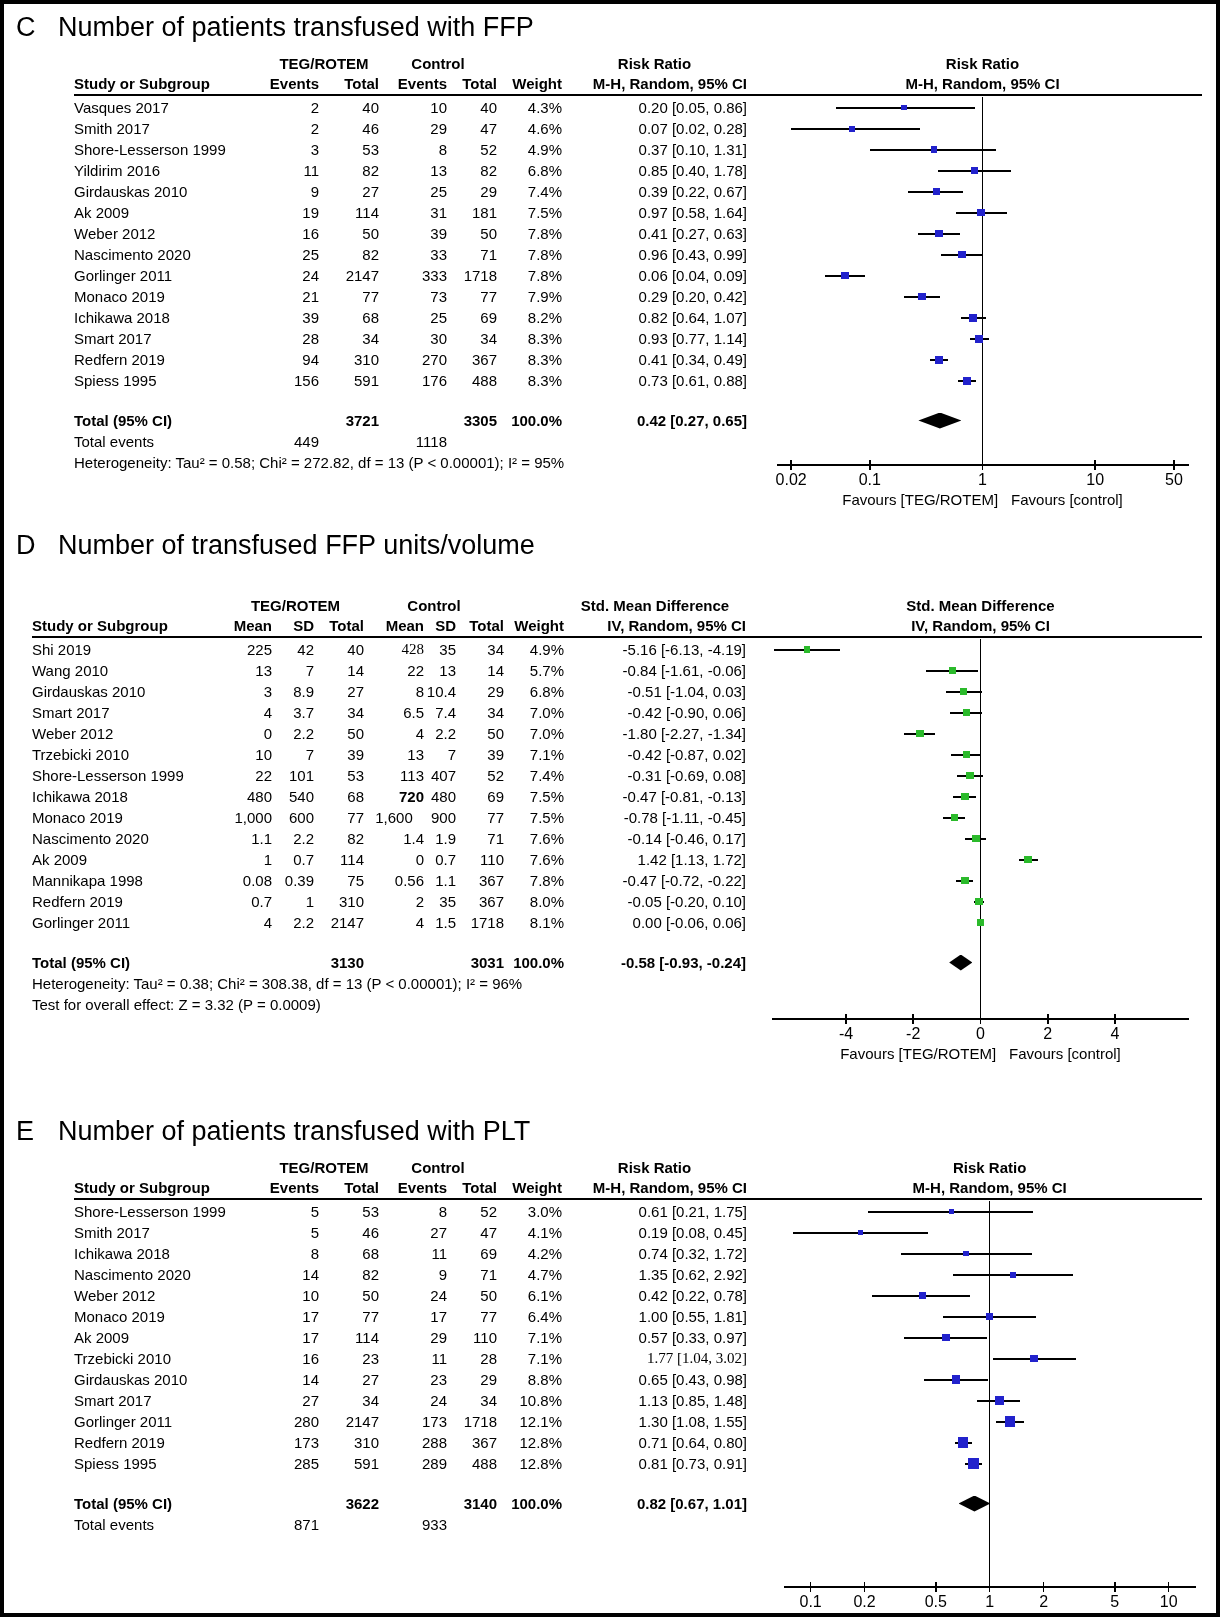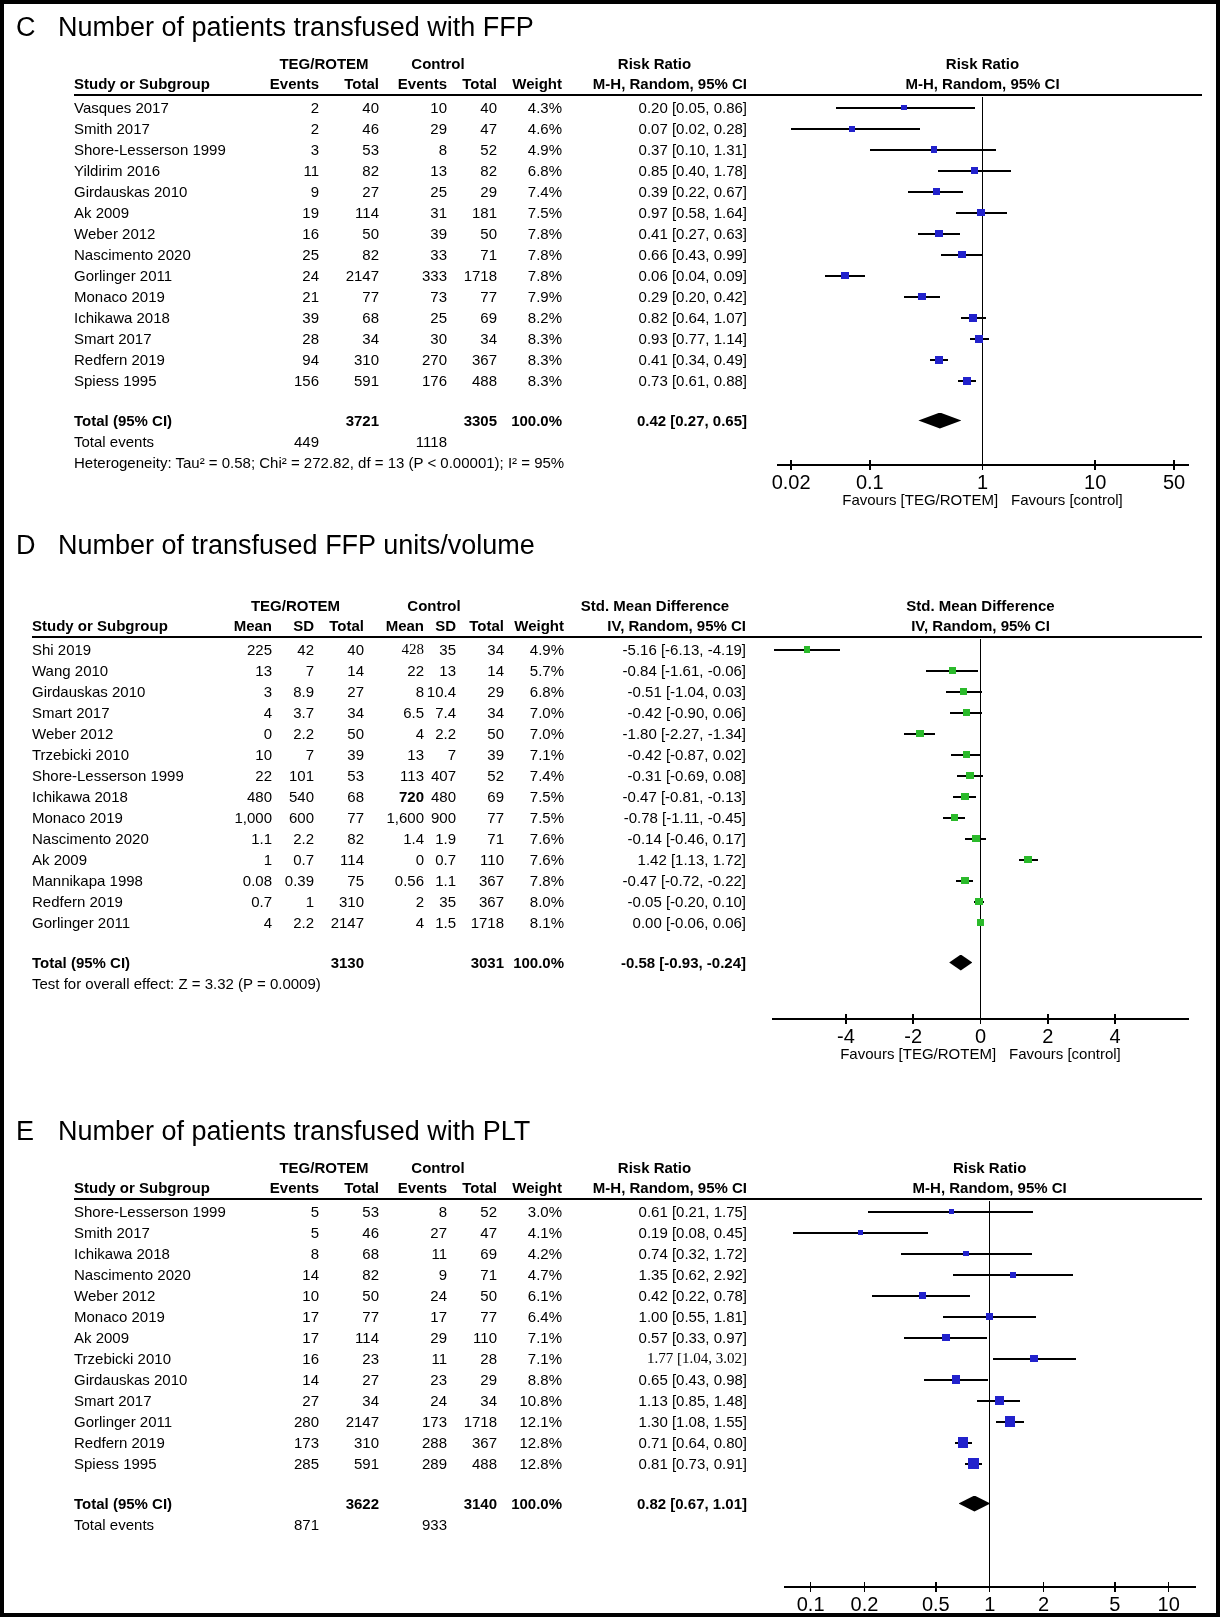--- a/index.html
+++ b/index.html
@@ -140,7 +140,7 @@
           <span class="cell" style="width: 68px; flex: 0 0 68px;">33</span>
           <span class="cell" style="width: 50px; flex: 0 0 50px;">71</span>
           <span class="cell" style="width: 65px; flex: 0 0 65px;">7.8%</span>
-          <span class="cell" style="width: 185px; flex: 0 0 185px;">0.66 [0.43, 0.99]</span>
+          <span class="cell" style="width: 185px; flex: 0 0 185px;">0.96 [0.43, 0.99]</span>
         </div>
         <div class="trow">
           <span style="width: 62px; flex: 0 0 62px;"></span>

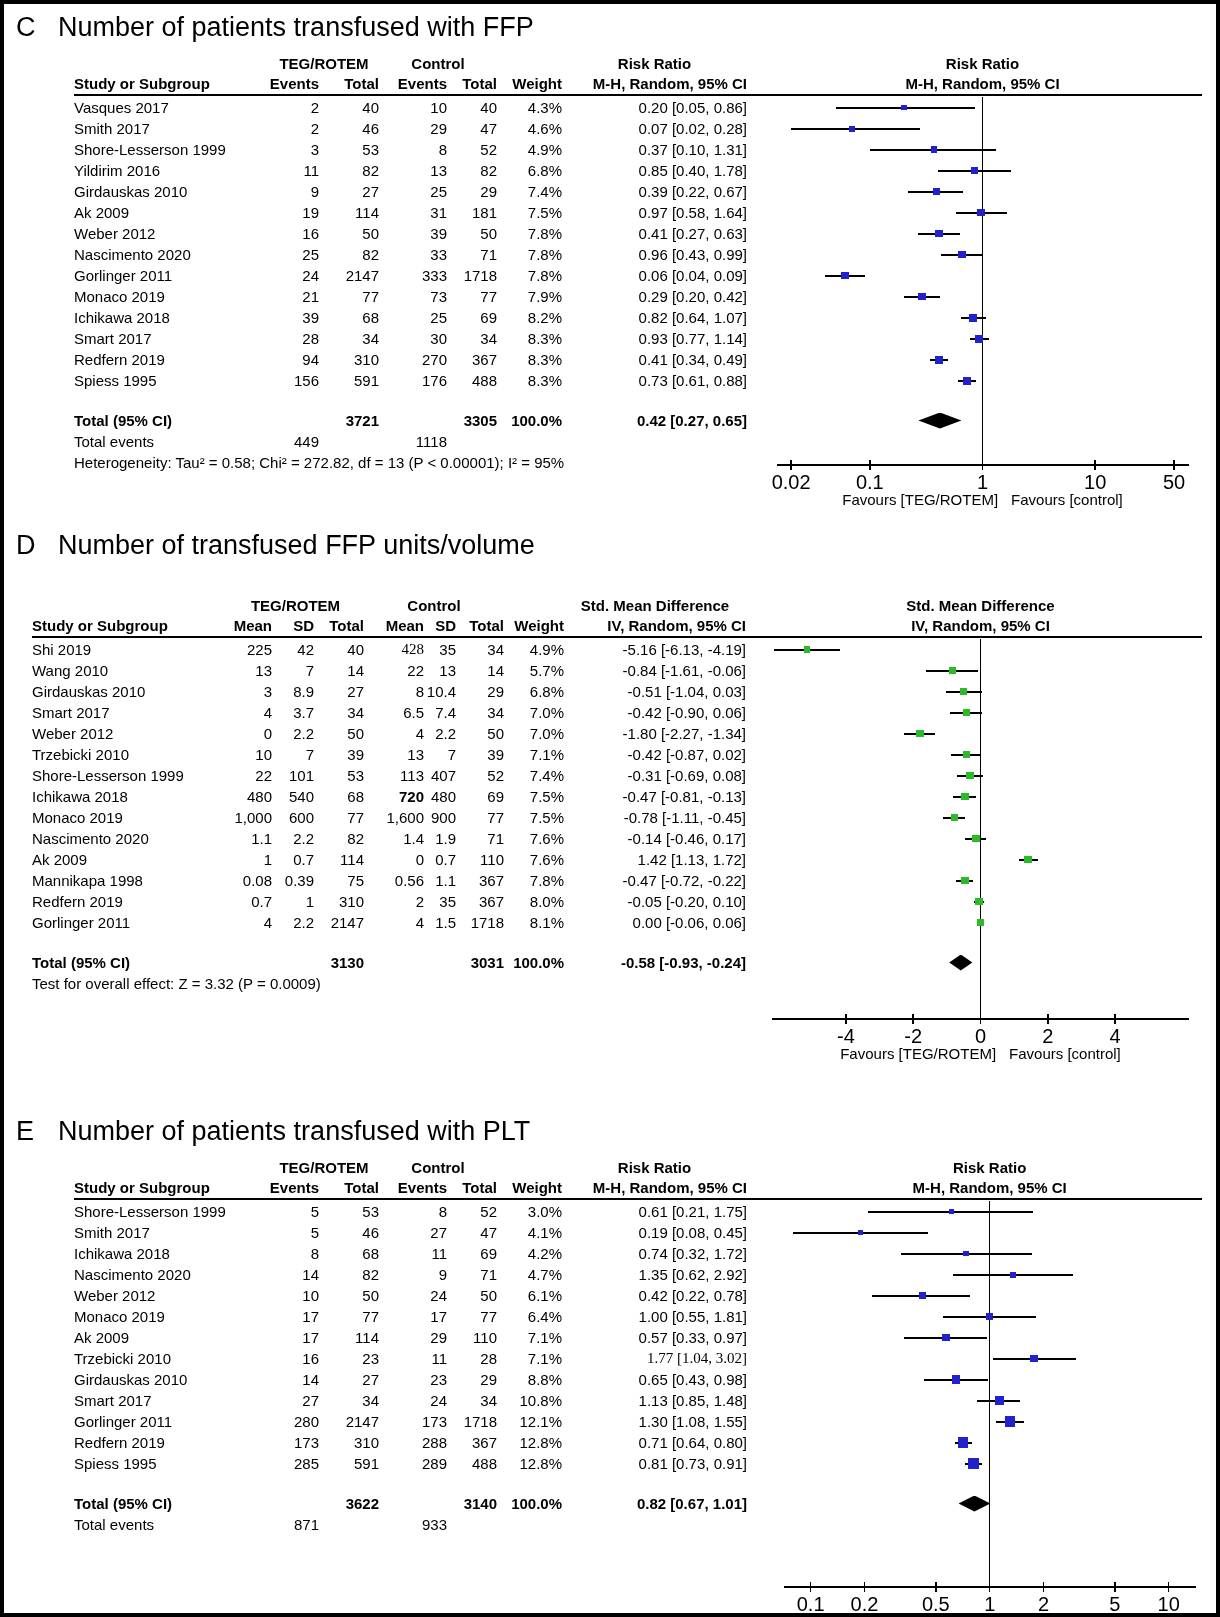--- a/index.html
+++ b/index.html
@@ -31,7 +31,7 @@
   .mk{position:absolute;}
   .axisline{position:absolute;height:2px;background:#000;}
   .tick{position:absolute;width:1.6px;background:#000;}
-  .ticklab{position:absolute;width:64px;text-align:center;font-size:20px;}
+  .ticklab{position:absolute;width:64px;text-align:center;font-size:16px;}
   .diamond{position:absolute;background:#000;-webkit-clip-path:polygon(0 50%,50% 0,100% 50%,50% 100%);clip-path:polygon(0 50%,50% 0,100% 50%,50% 100%);}
   .favours{position:absolute;display:flex;justify-content:center;gap:13px;font-size:15px;white-space:nowrap;width:520px;}
 </style>

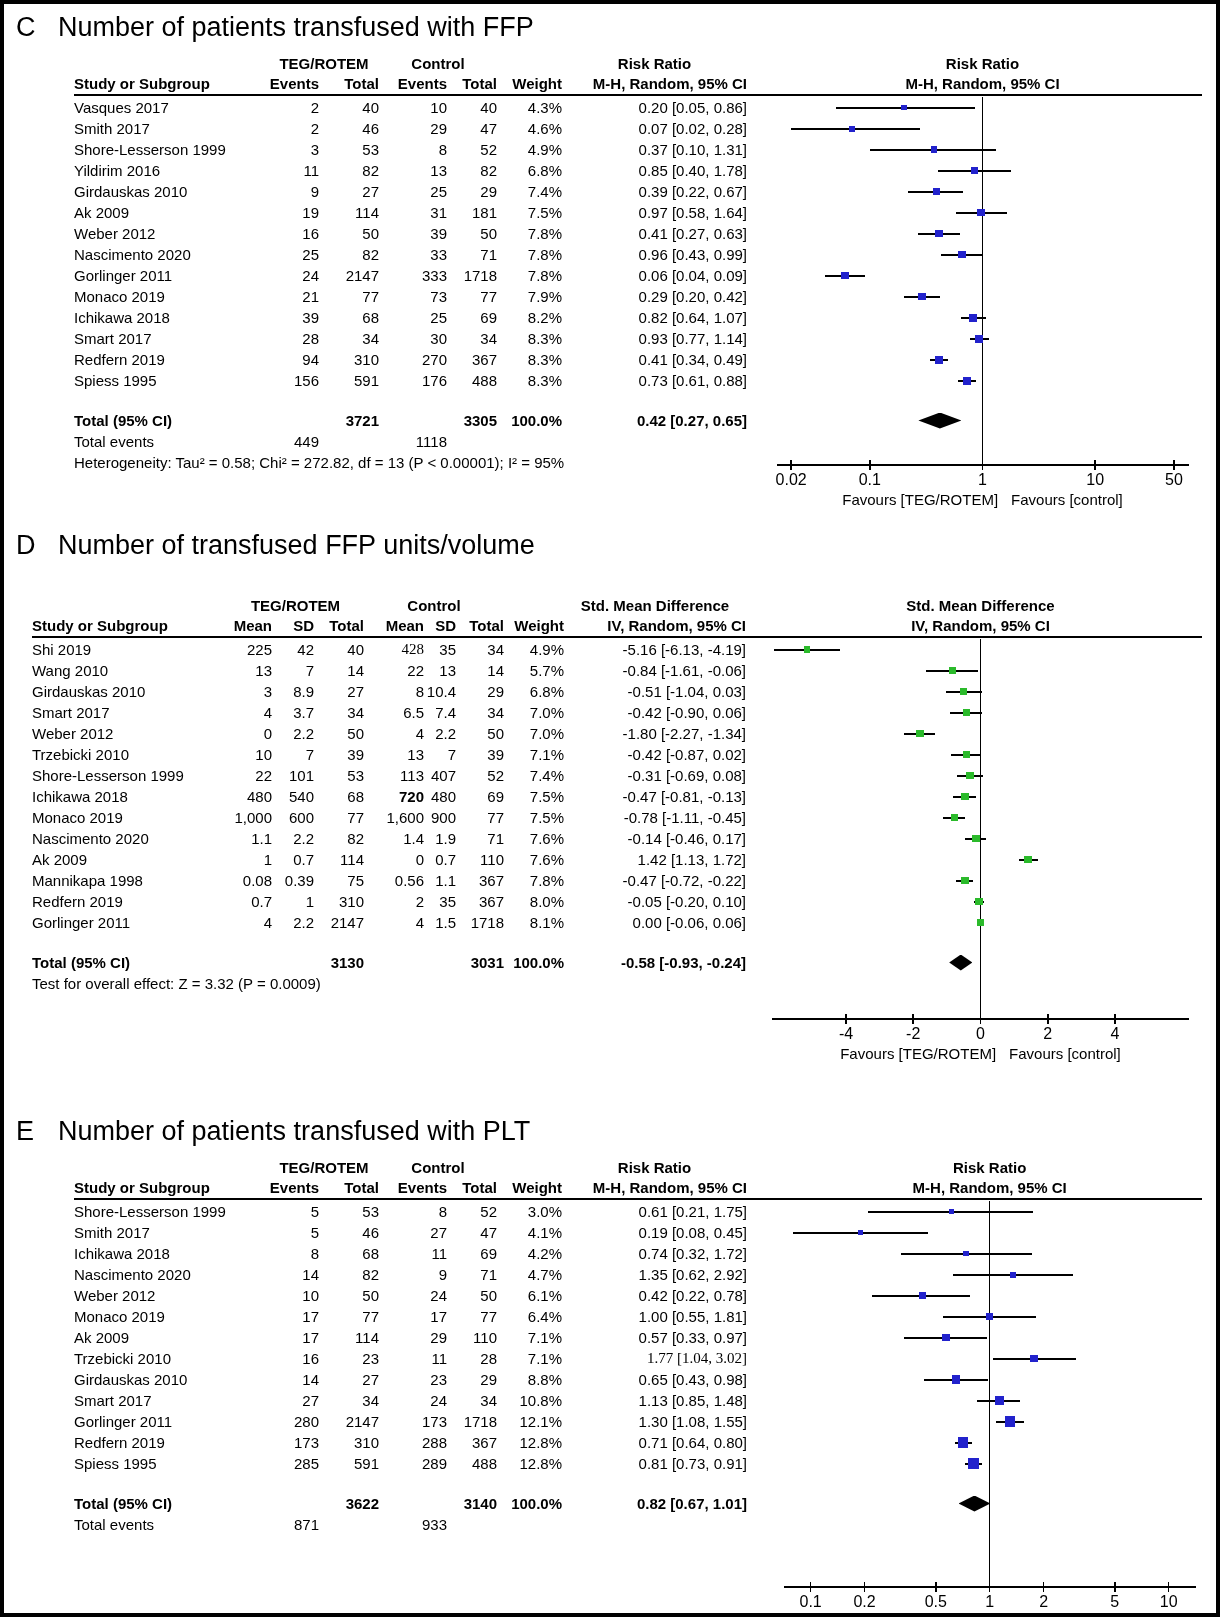--- a/index.html
+++ b/index.html
@@ -402,7 +402,7 @@
           <span class="cell" style="width: 45px; flex: 0 0 45px;">1,000</span>
           <span class="cell" style="width: 42px; flex: 0 0 42px;">600</span>
           <span class="cell" style="width: 50px; flex: 0 0 50px;">77</span>
-          <span class="cell" style="width: 60px; flex: 0 0 60px;">1,600</span>
+          <span class="cell" style="width: 60px; flex: 0 0 60px; text-align: center;">1,600</span>
           <span class="cell" style="width: 32px; flex: 0 0 32px;">900</span>
           <span class="cell" style="width: 48px; flex: 0 0 48px;">77</span>
           <span class="cell" style="width: 60px; flex: 0 0 60px;">7.5%</span>

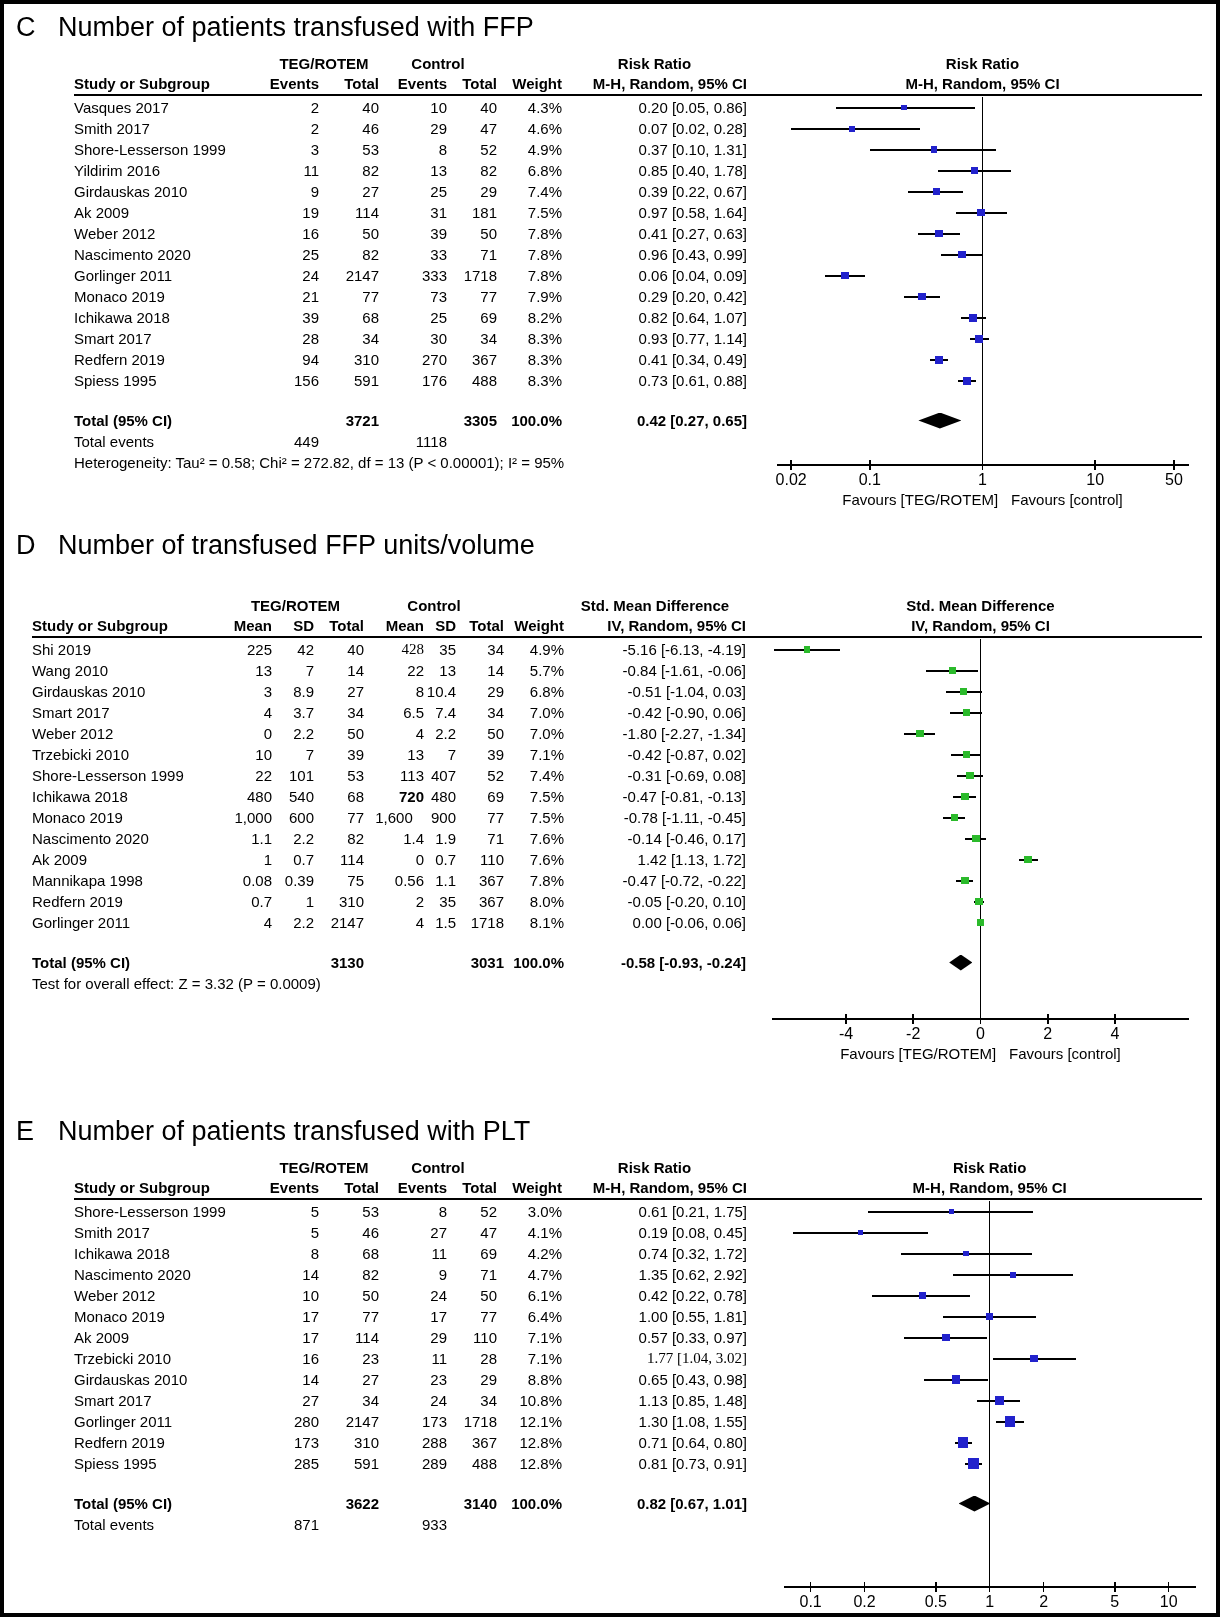--- a/index.html
+++ b/index.html
@@ -481,6 +481,7 @@
           <span class="cell" style="width: 60px; flex: 0 0 60px;">100.0%</span>
           <span class="cell" style="width: 182px; flex: 0 0 182px;">-0.58 [-0.93, -0.24]</span>
         </div>
+        <div class="footline" style="padding-left: 20px;">Heterogeneity: Tau² = 0.38; Chi² = 308.38, df = 13 (P &lt; 0.00001); I² = 96%</div>
         <div class="footline" style="padding-left: 20px;">Test for overall effect: Z = 3.32 (P = 0.0009)</div>
         <div class="plot" style="left: 760px; width: 417px; height: 480px;">
           <div class="plot-hdr" style="left: 48.5px; width: 320px; top: 0px;">Std. Mean Difference</div>

